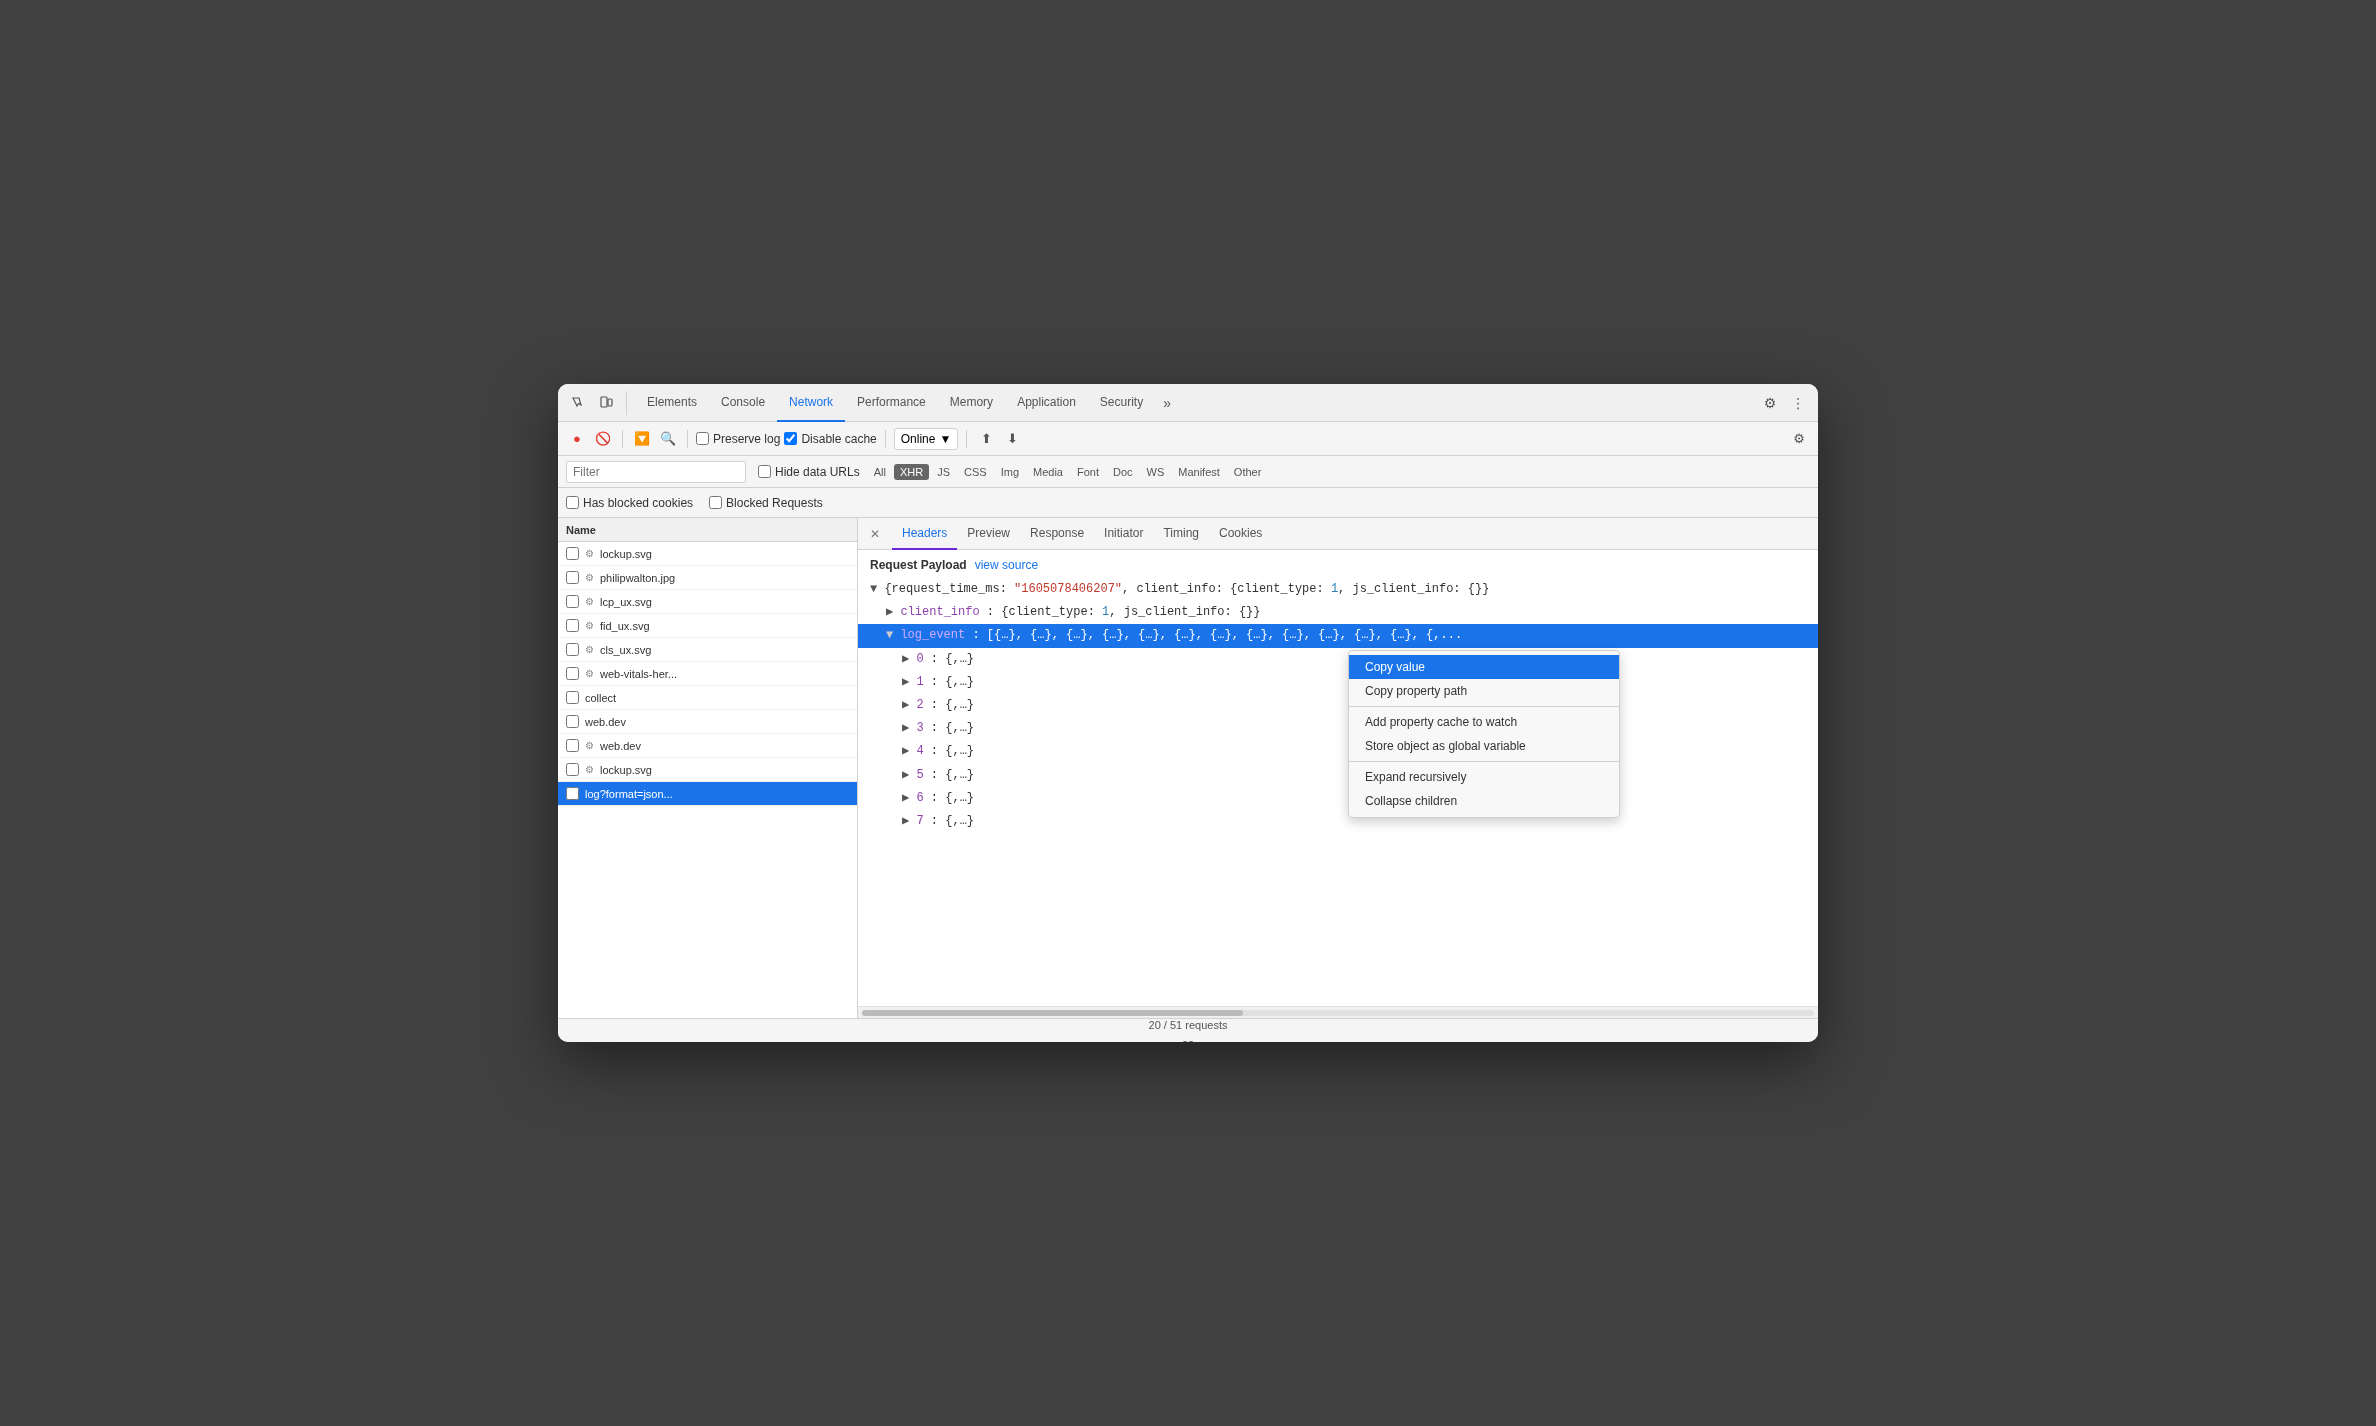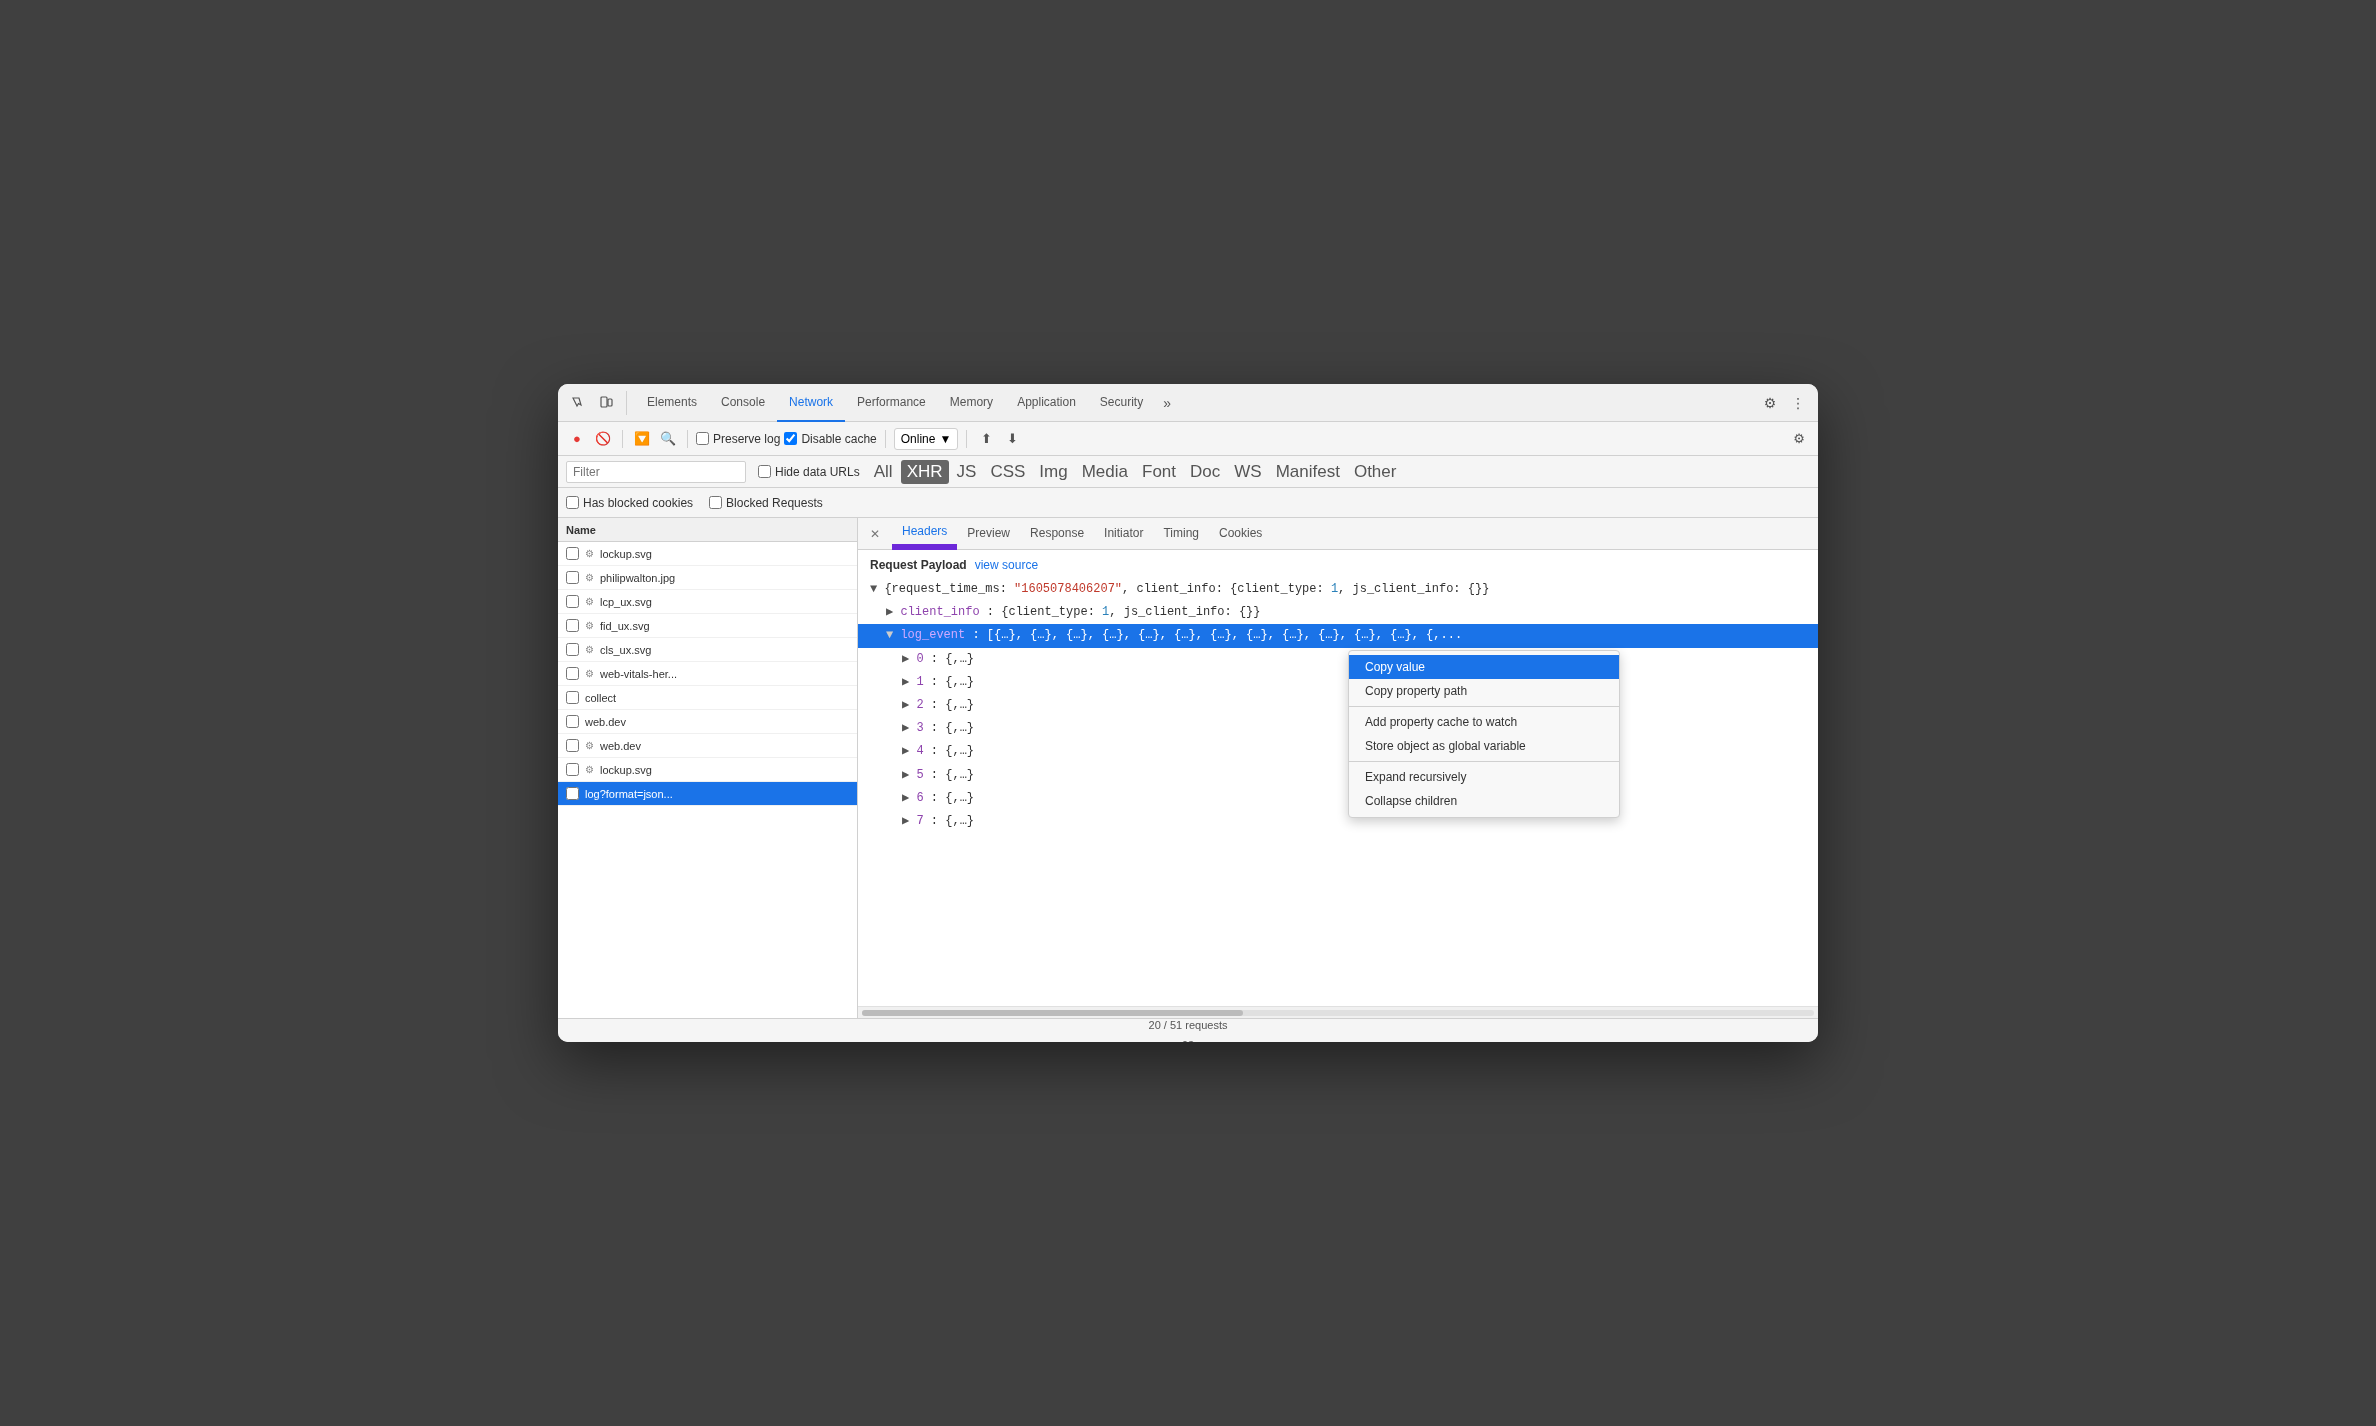--- a/index.html
+++ b/index.html
@@ -176,7 +176,7 @@
     }
     .filter-tag {
       padding: 2px 6px;
-      font-size: 17px;
+      font-size: 11px;
       color: #555;
       cursor: pointer;
       border-radius: 3px;

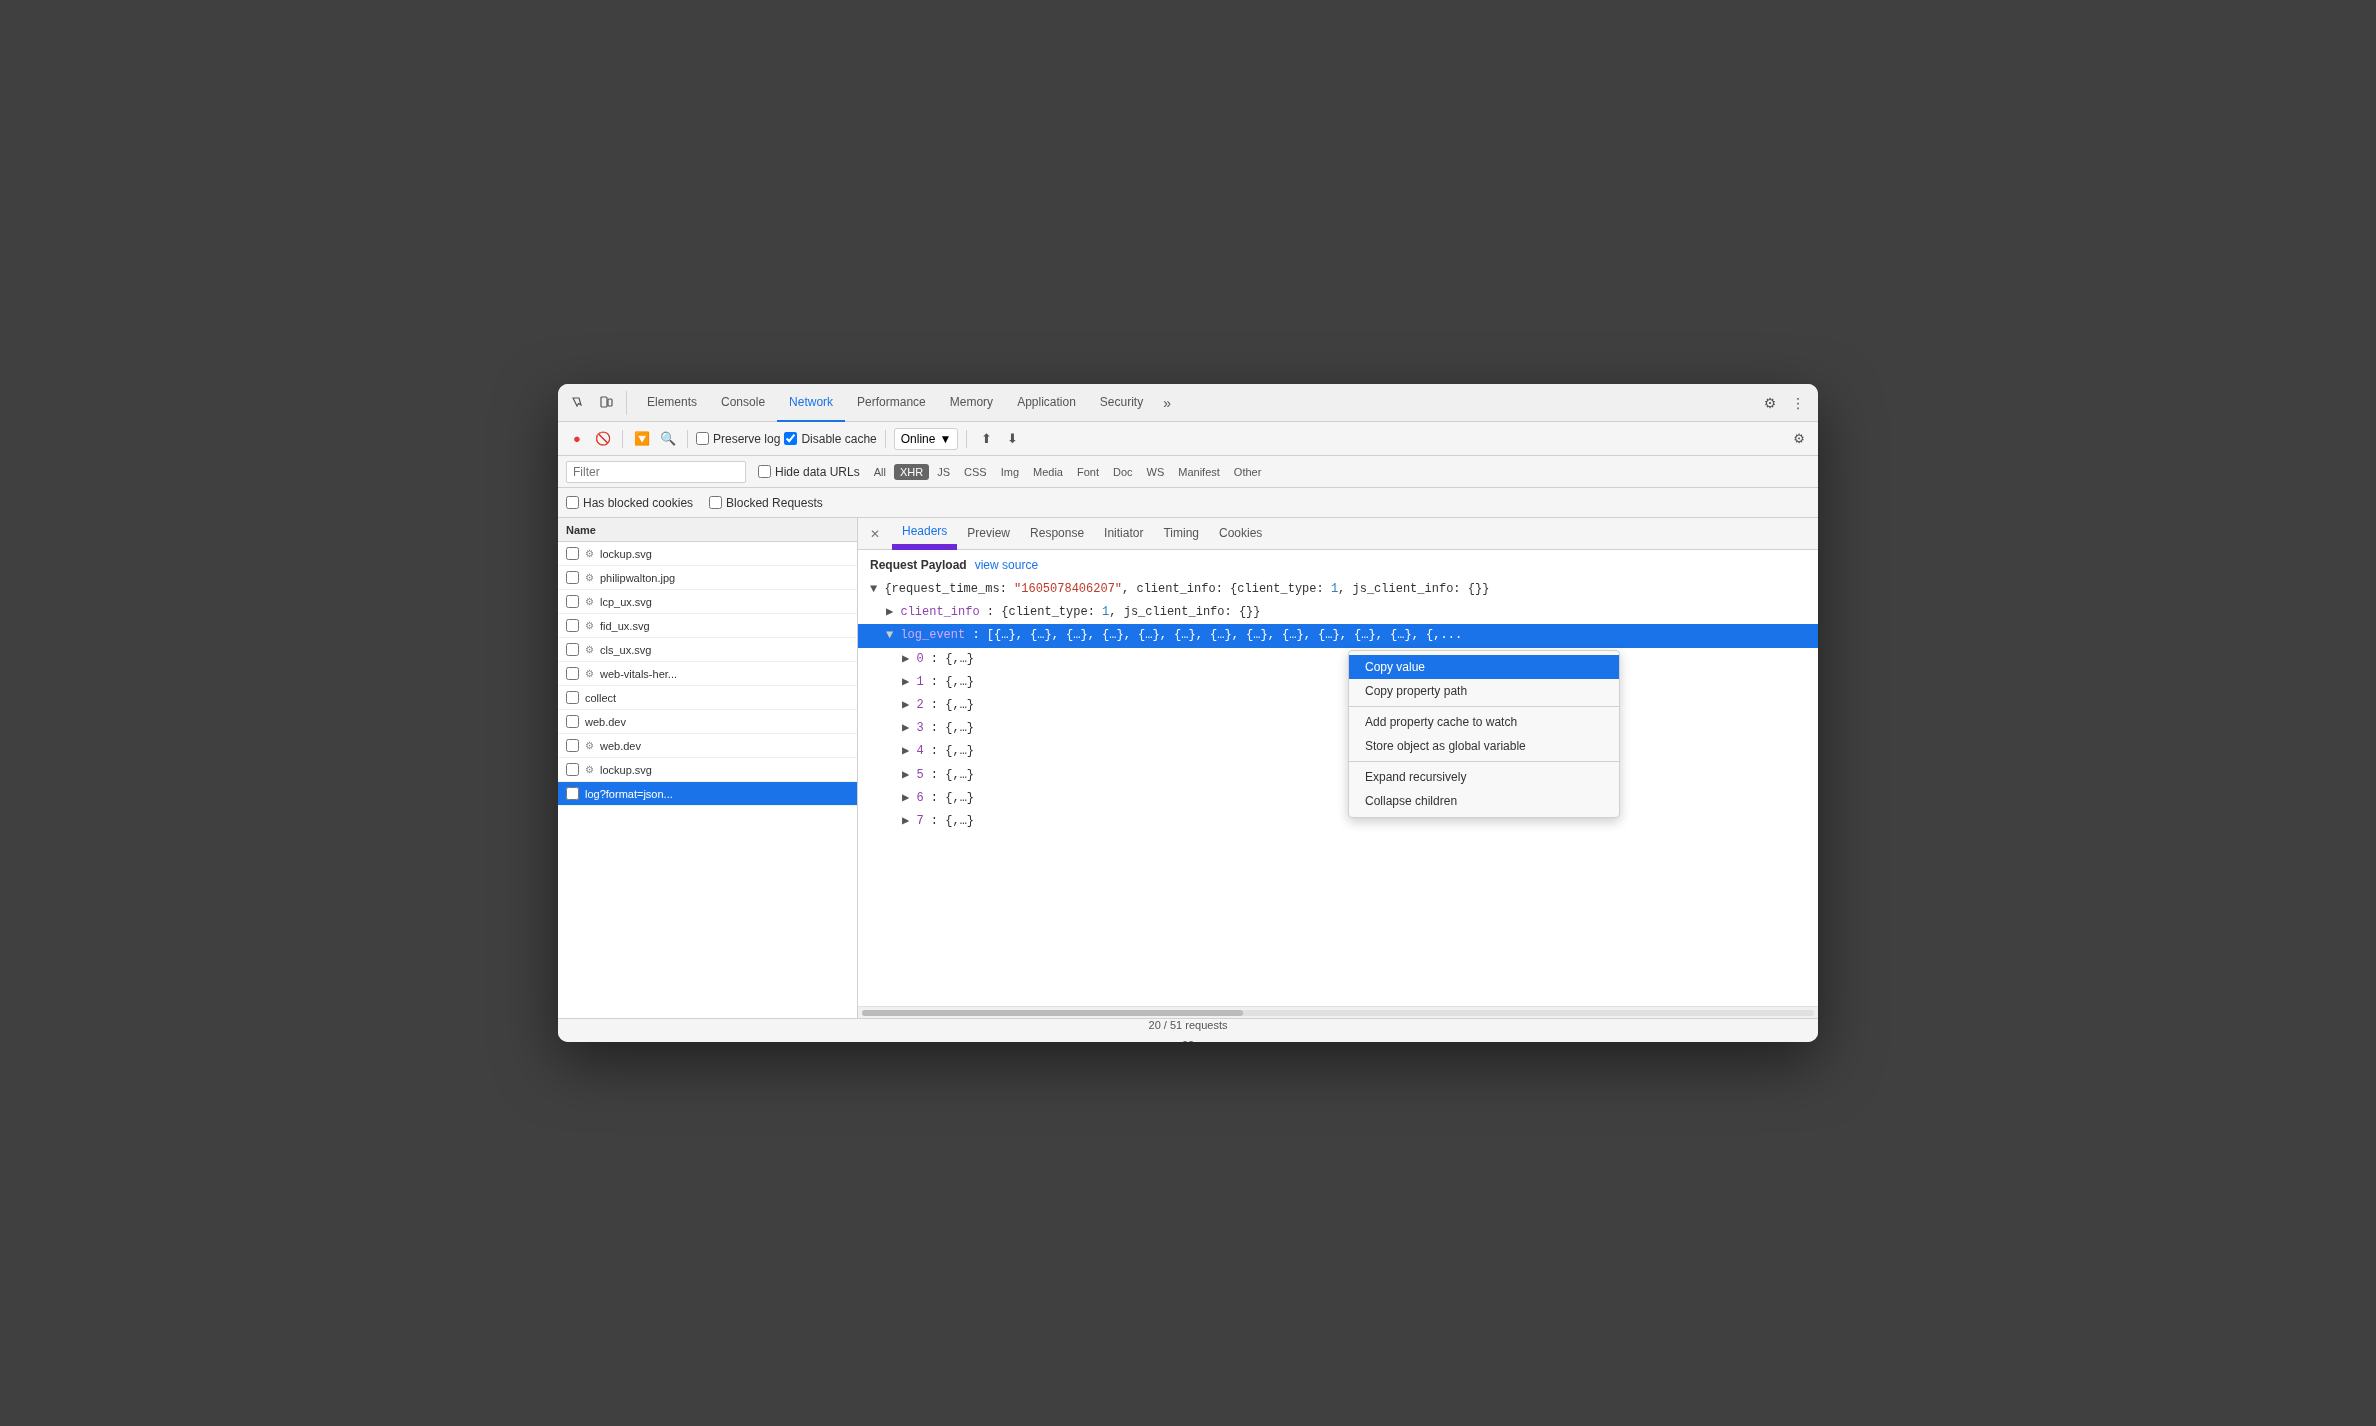--- a/index.html
+++ b/index.html
@@ -279,7 +279,7 @@
     }
     .detail-tab.active {
       color: #1a73e8;
-      border-bottom: 6px solid #6d28d9;
+      border-bottom: 2px solid #6d28d9;
     }
     
     .detail-content {

